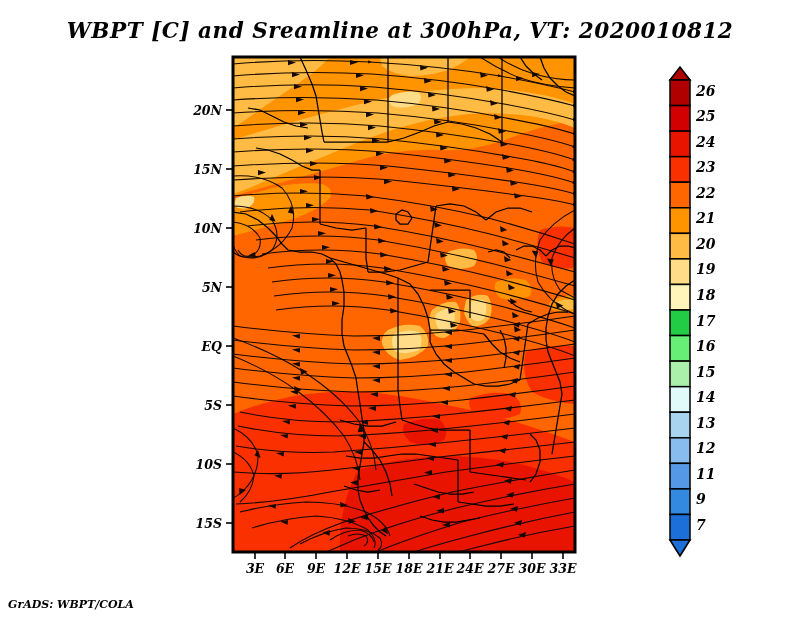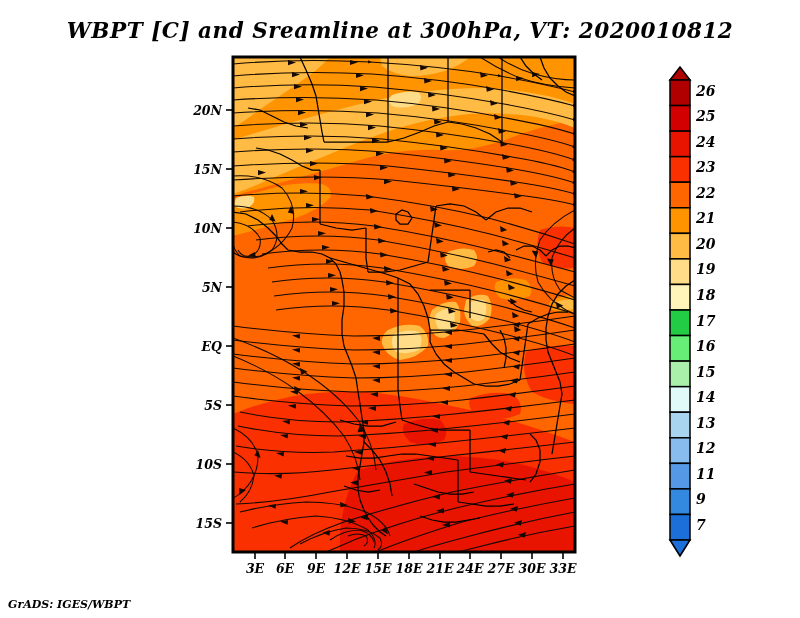--- a/index.html
+++ b/index.html
@@ -542,7 +542,7 @@
       </g>
   </svg>
 
-  <div class="credit">GrADS: IGES/WBPT</div>
+  <div class="credit">GrADS: WBPT/COLA</div>
 </div>
 
 </body></html>

